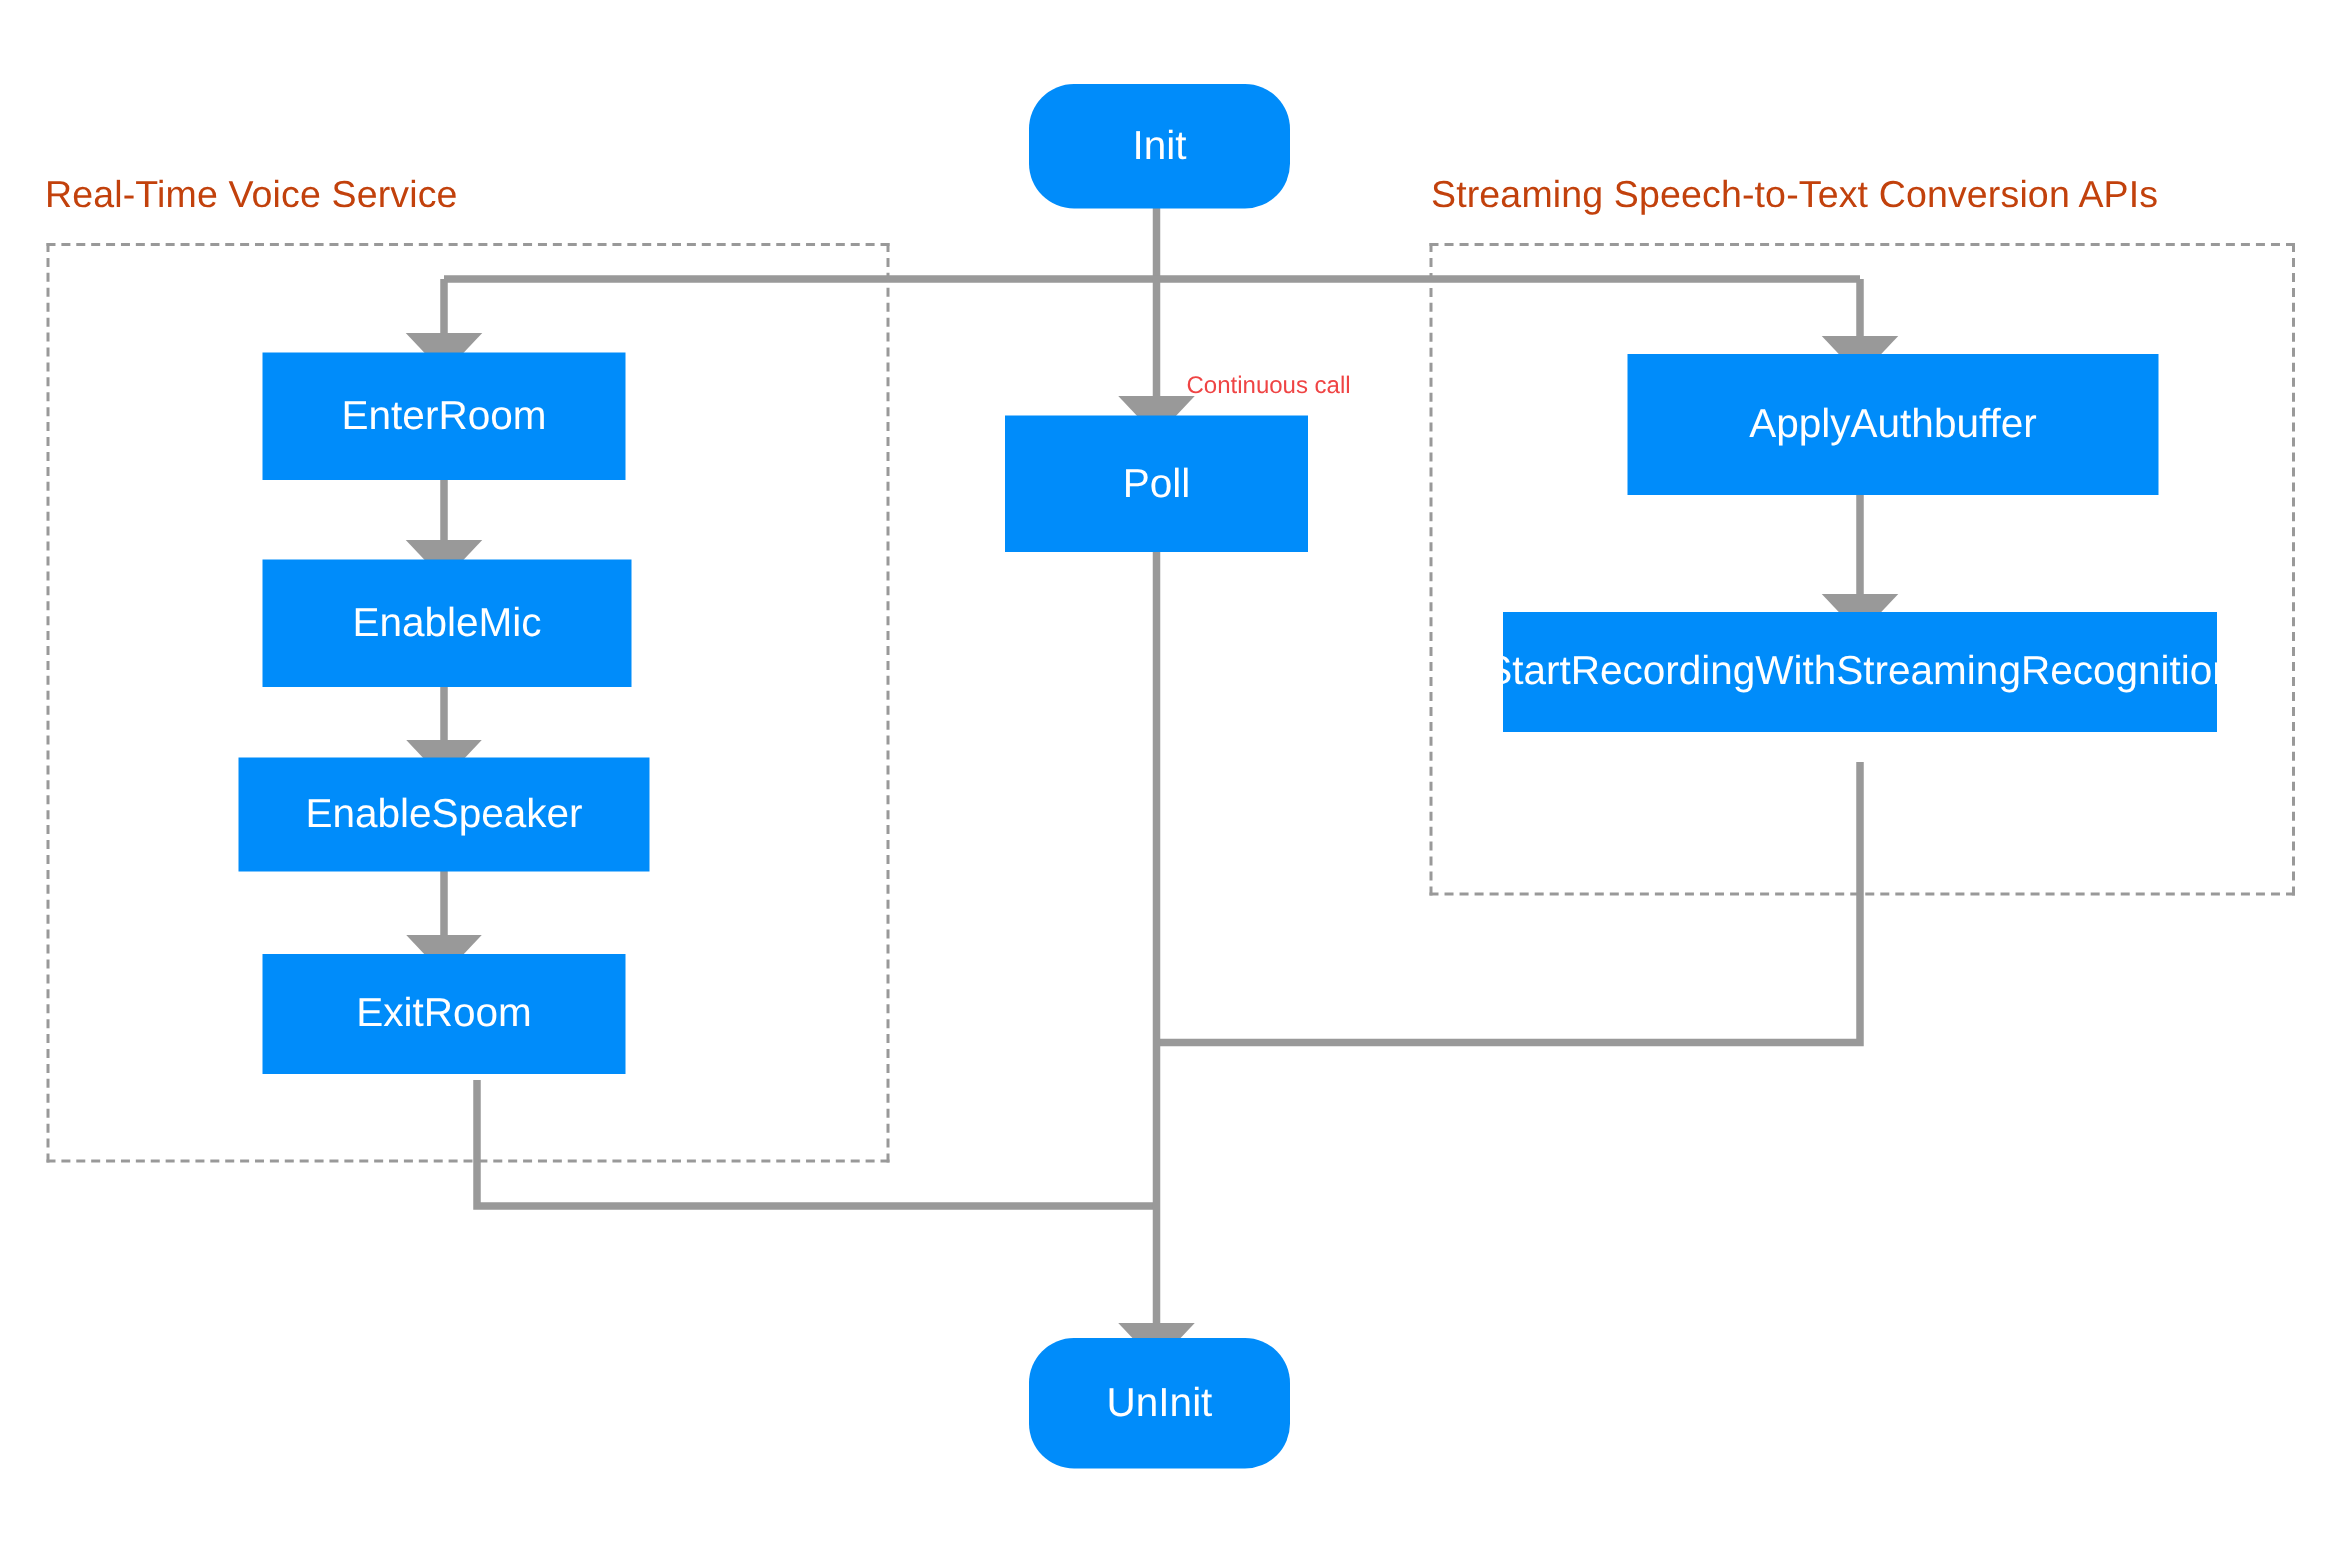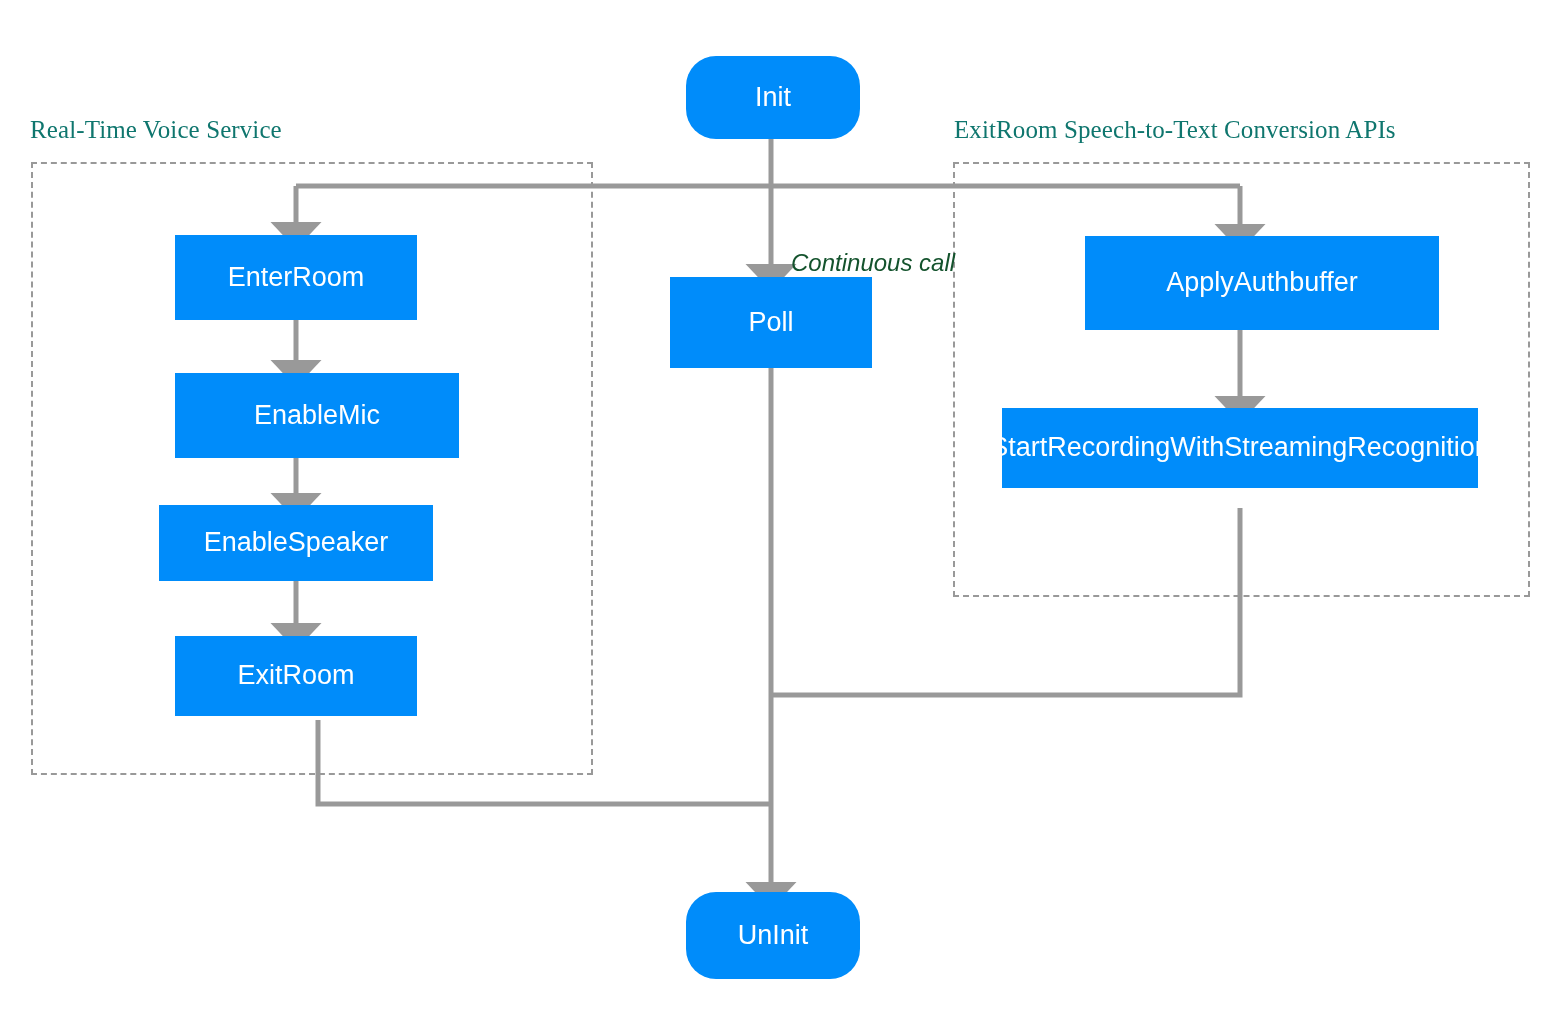--- a/index.html
+++ b/index.html
@@ -34,10 +34,9 @@
   .group-label {
     position: absolute;
     font-size: 25px;
-    color: #0f766e;
+    color: #c2410c;
     white-space: nowrap;
     letter-spacing: 0.1px;
-    font-family: Liberation Serif, serif;
   }
   .node {
     position: absolute;

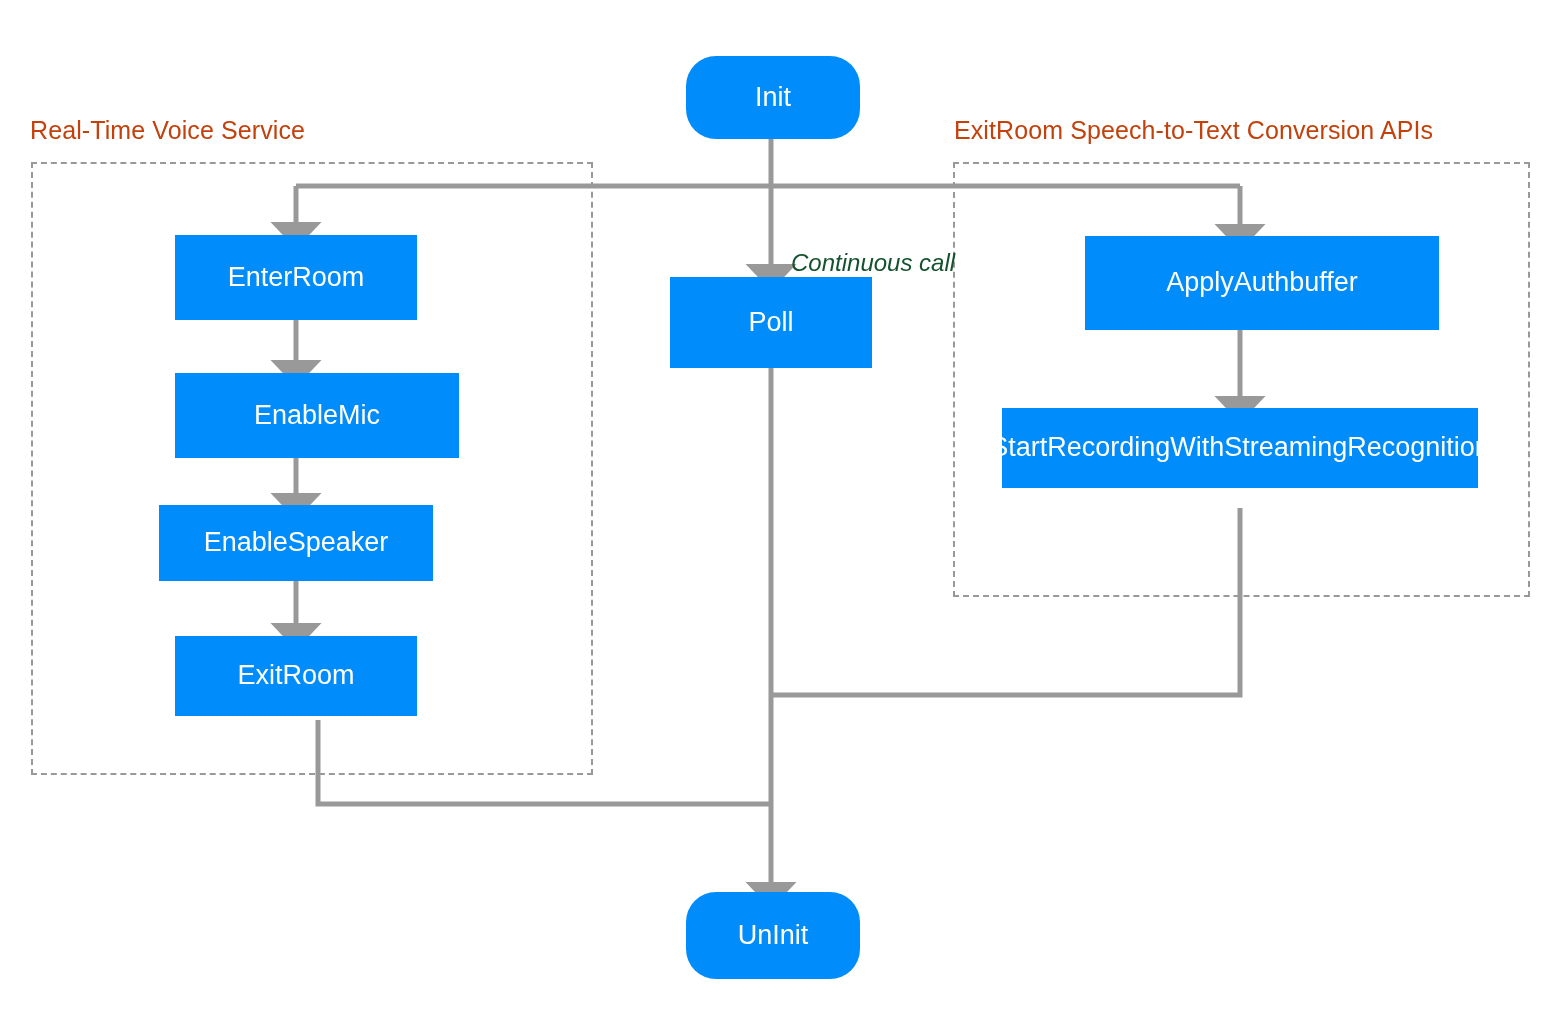--- a/index.html
+++ b/index.html
@@ -104,7 +104,7 @@
   <div class="group-label" style="left:30px; top:116px;">Real-Time Voice Service</div>
   <div class="group-box" style="left:31px; top:162px; width:562px; height:613px;"></div>
 
-  <div class="group-label" style="left:954px; top:116px;">ExitRoom Speech-to-Text Conversion APIs</div>
+  <div class="group-label" style="left:954px; top:116px;">Streaming Speech-to-Text Conversion APIs</div>
   <div class="group-box" style="left:953px; top:162px; width:577px; height:435px;"></div>
 
   <div class="node terminal" style="left:686px; top:56px; width:174px; height:83px;">Init</div>

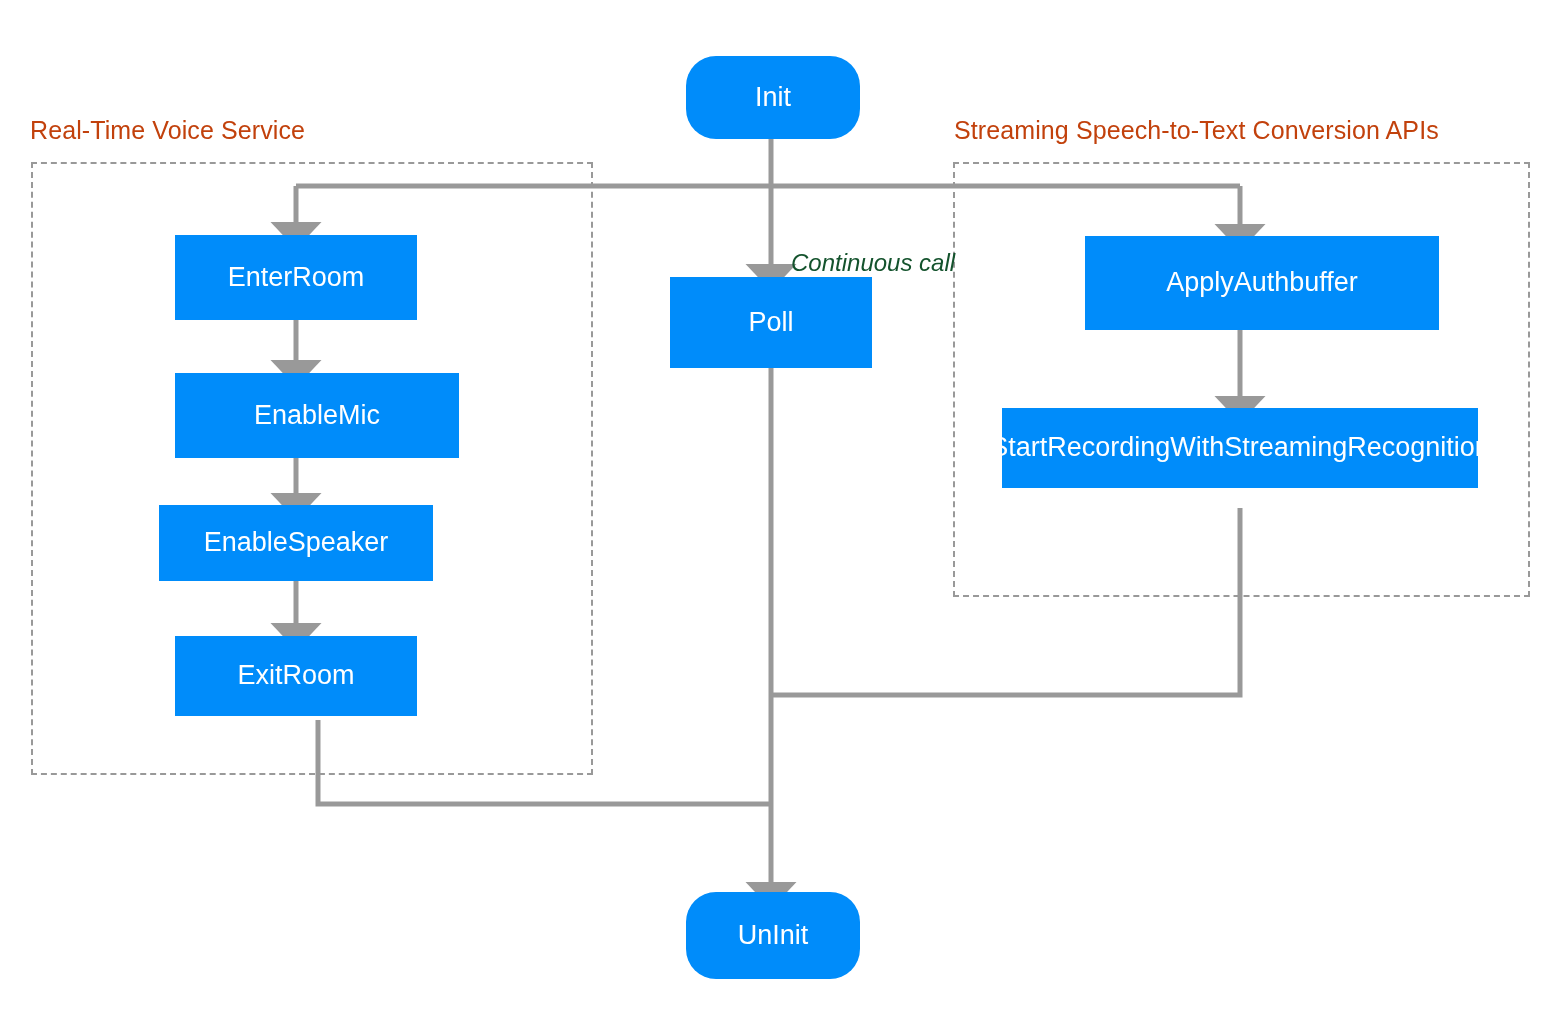--- a/index.html
+++ b/index.html
@@ -56,10 +56,9 @@
   }
   .edge-label {
     position: absolute;
-    font-size: 24px;
-    color: #14532d;
+    font-size: 16px;
+    color: #ef4444;
     white-space: nowrap;
-    font-style: italic;
   }
 </style>
 </head>

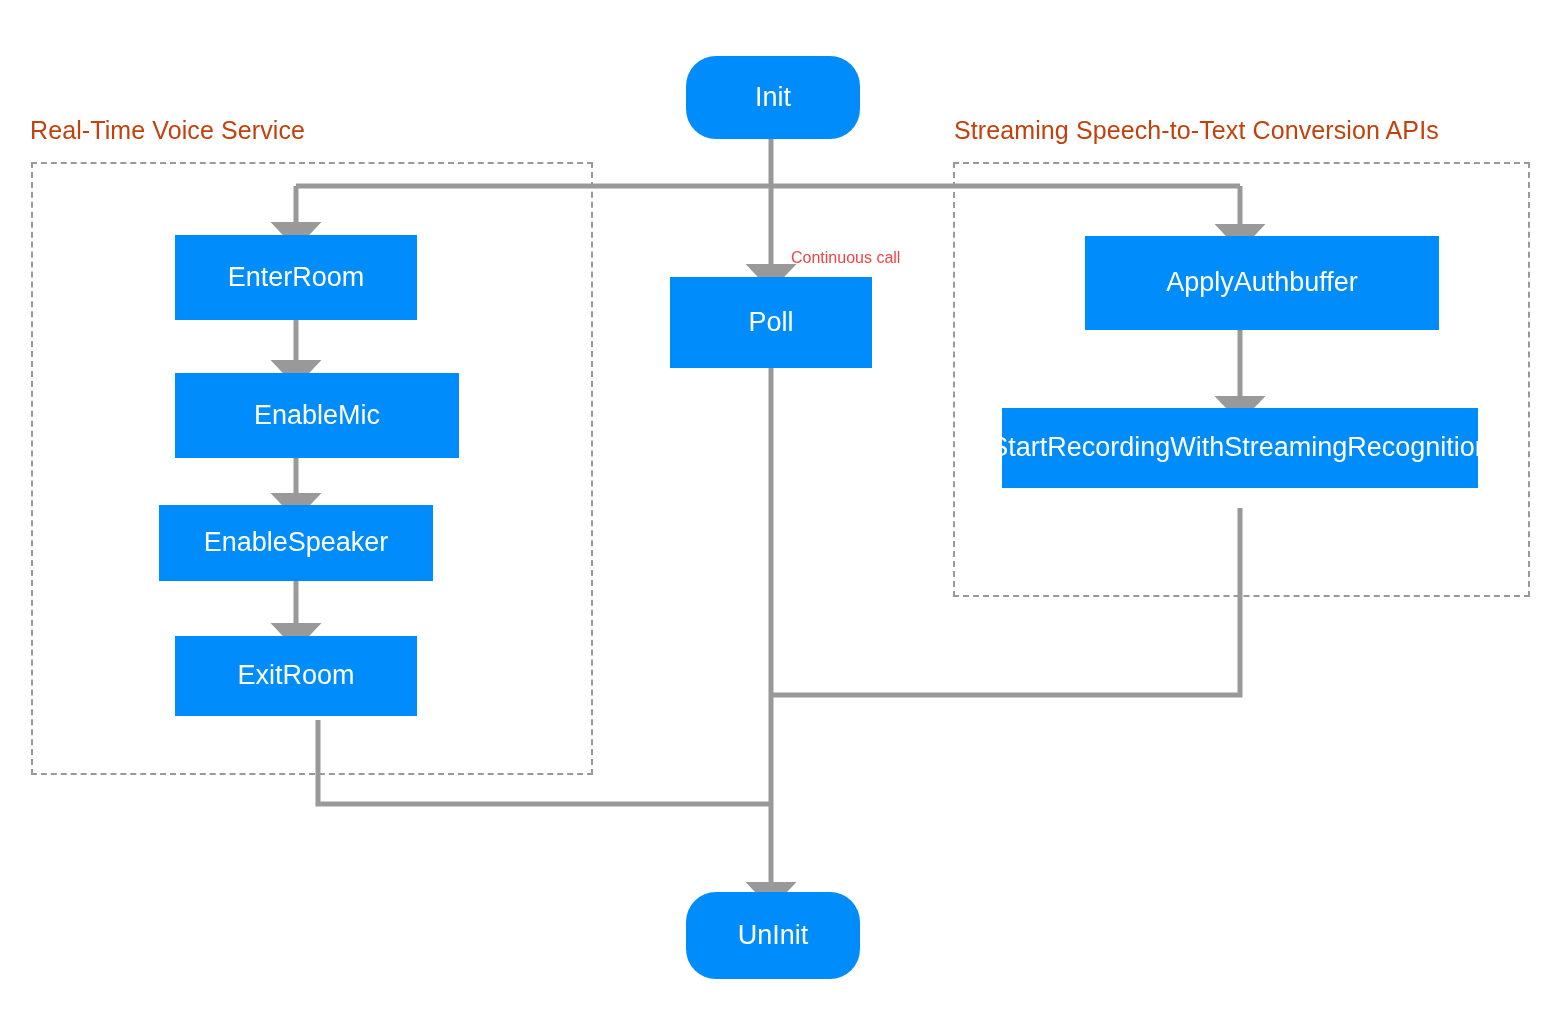--- a/index.html
+++ b/index.html
@@ -114,7 +114,7 @@
 
   <div class="node" style="left:175px; top:235px; width:242px; height:85px;">EnterRoom</div>
 
-  <div class="node" style="left:175px; top:373px; width:284px; height:85px;text-align:right;">EnableMic</div>
+  <div class="node" style="left:175px; top:373px; width:246px; height:85px;text-align:right;">EnableMic</div>
 
   <div class="node" style="left:159px; top:505px; width:274px; height:76px;">EnableSpeaker</div>
 

